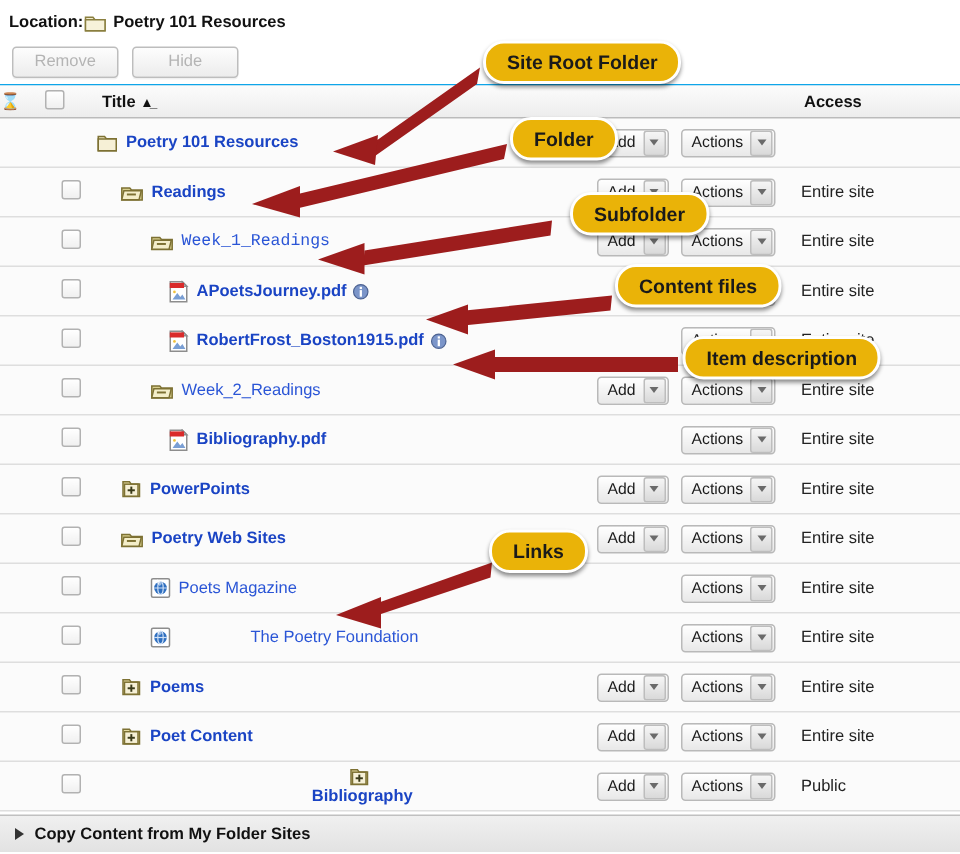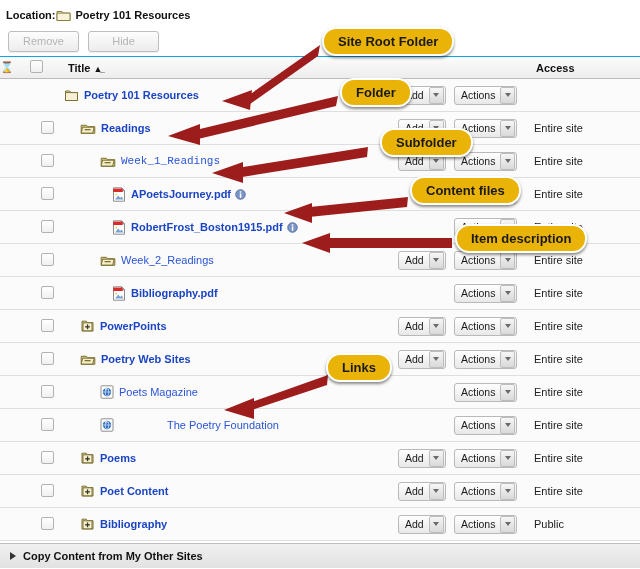--- a/index.html
+++ b/index.html
@@ -548,7 +548,7 @@
           <td class="c-icon"></td>
           <td class="c-check"><span class="cbox"></span></td>
           <td class="c-title">
-            <div class="title-cell" style="padding-left: 16px;">
+            <div class="title-cell" style="padding-left: 16px; flex-direction: column;">
               <span class="ico"><svg width="15" height="14" viewBox="0 0 15 14">
                   <path d="M2 2.2h4.3l1.1 1.4H13v8.4H2z" fill="#e8dfa6" stroke="#7d7133" stroke-width="1"></path>
                   <rect x="3" y="3.8" width="9" height="8" fill="#f6f0d6" stroke="#7d7133" stroke-width="1"></rect>

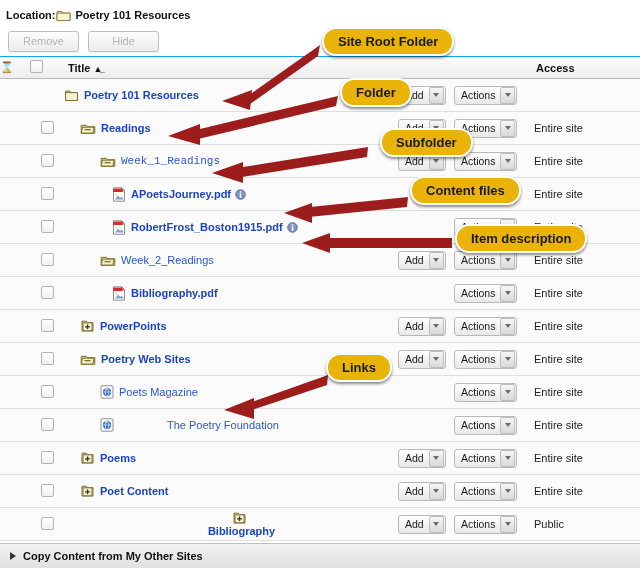--- a/index.html
+++ b/index.html
@@ -577,7 +577,7 @@
 
   <div class="bottom-bar">
     <span class="tri-right"></span>
-    <span>Copy Content from My Other Sites</span>
+    <span>Copy Content from My Folder Sites</span>
   </div>
 
   <div class="anno-layer">

